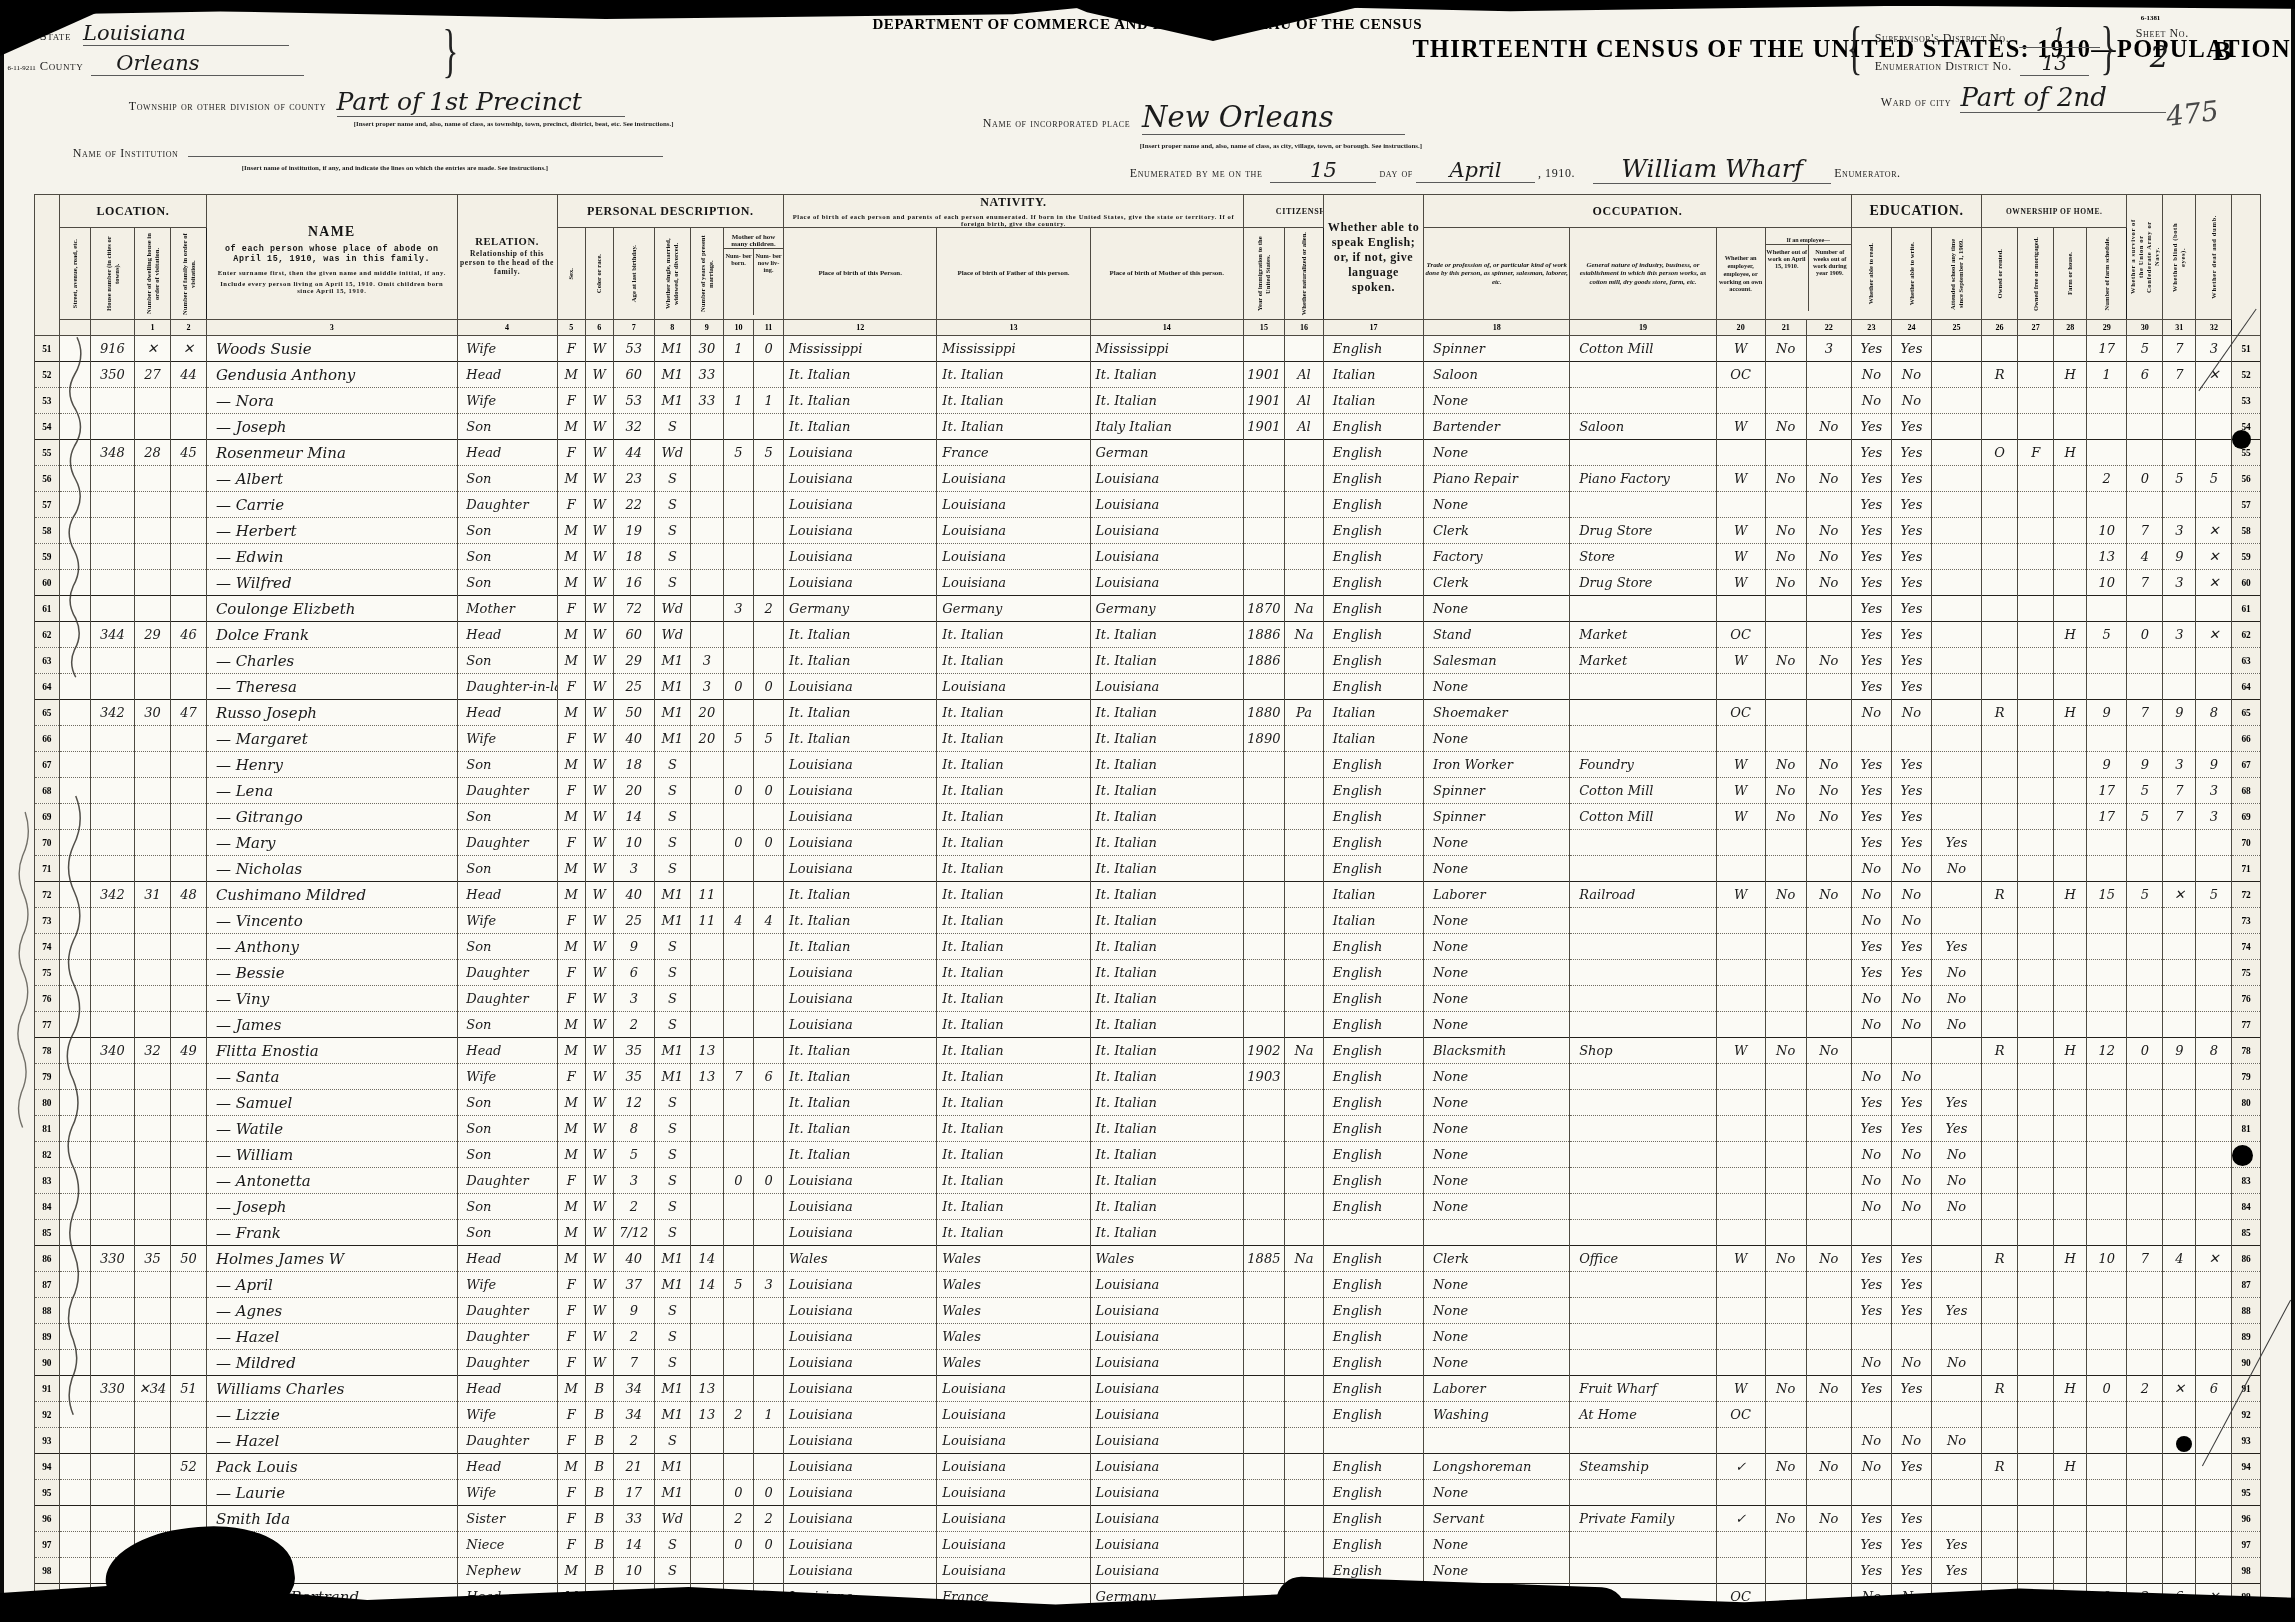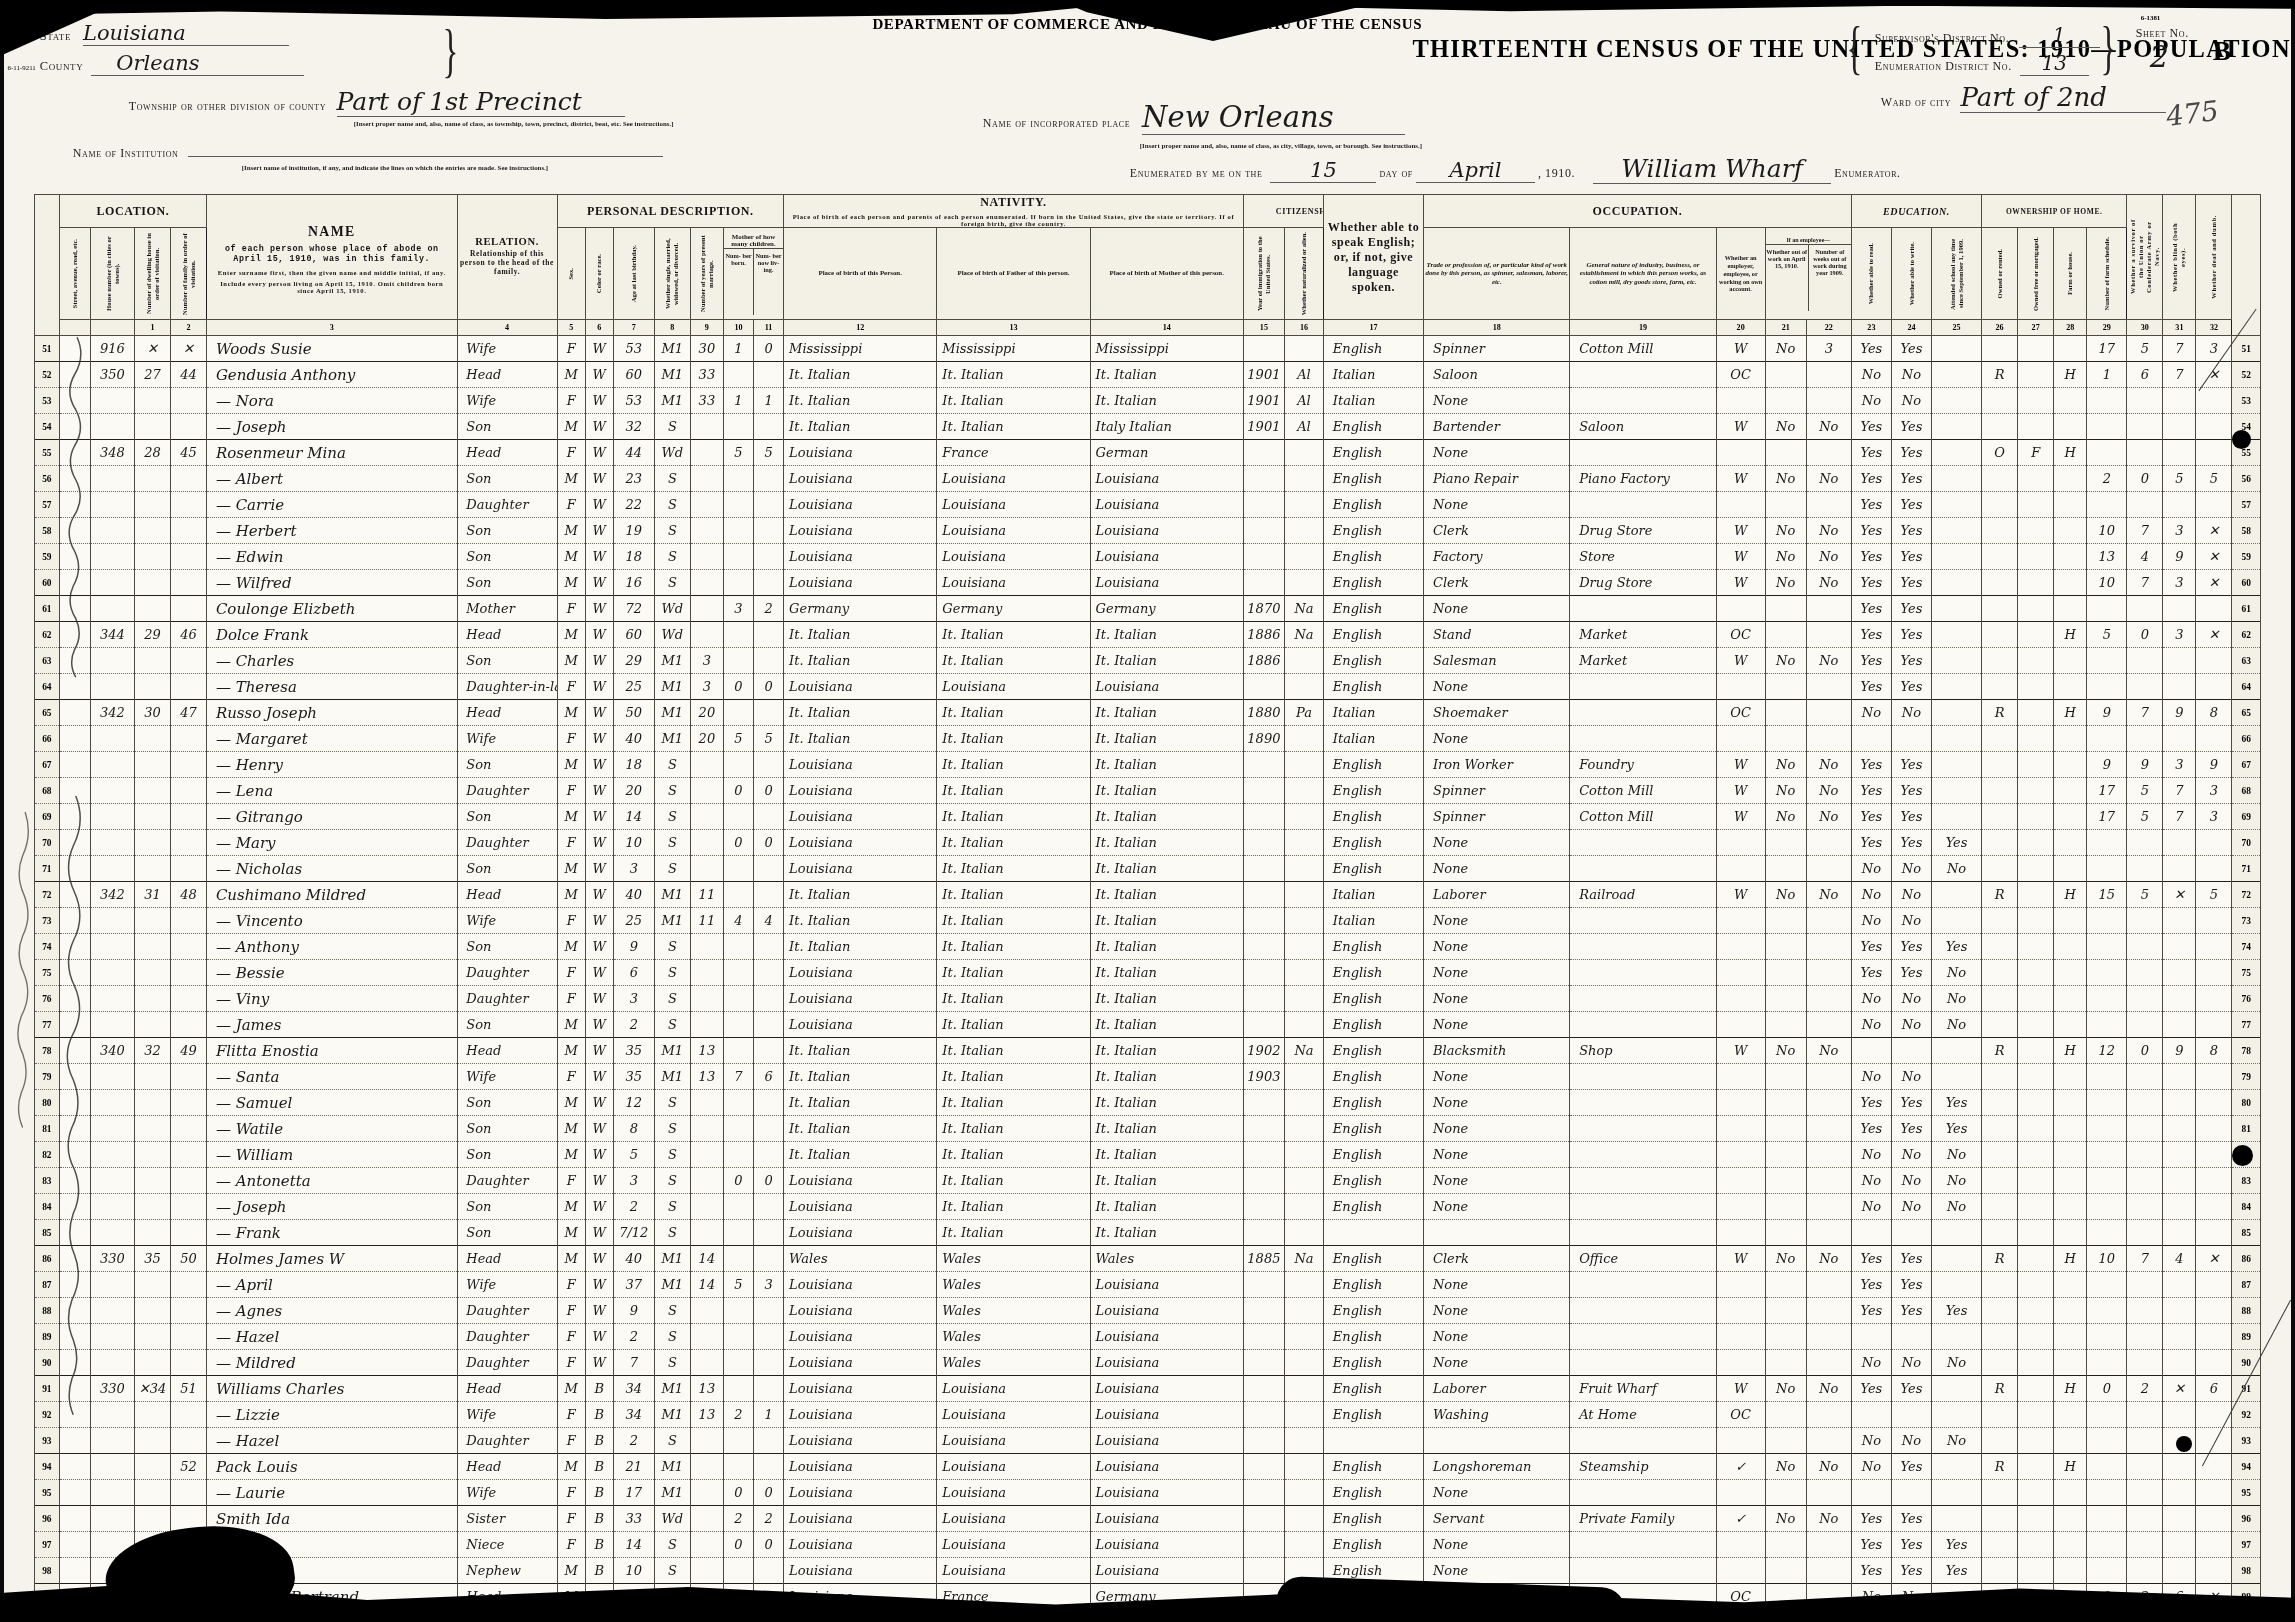--- a/index.html
+++ b/index.html
@@ -188,7 +188,7 @@
         <th colspan="2" class="g" style="font-size:8.1px;padding-left:32px;">CITIZENSHIP.</th>
         <th rowspan="2" class="g hlab">Whether able to speak English; or, if not, give language spoken.</th>
         <th colspan="5" class="g">OCCUPATION.</th>
-        <th colspan="3" class="g" style="font-size:10px;font-style:italic;">EDUCATION.</th>
+        <th colspan="3" class="g" style="font-size:14px;">EDUCATION.</th>
         <th colspan="4" class="g" style="font-size:7.5px;">OWNERSHIP OF HOME.</th>
         <th rowspan="2" class="g">
             <div class="vlab">Whether a survivor of the Union or Confederate Army or Navy.</div>

